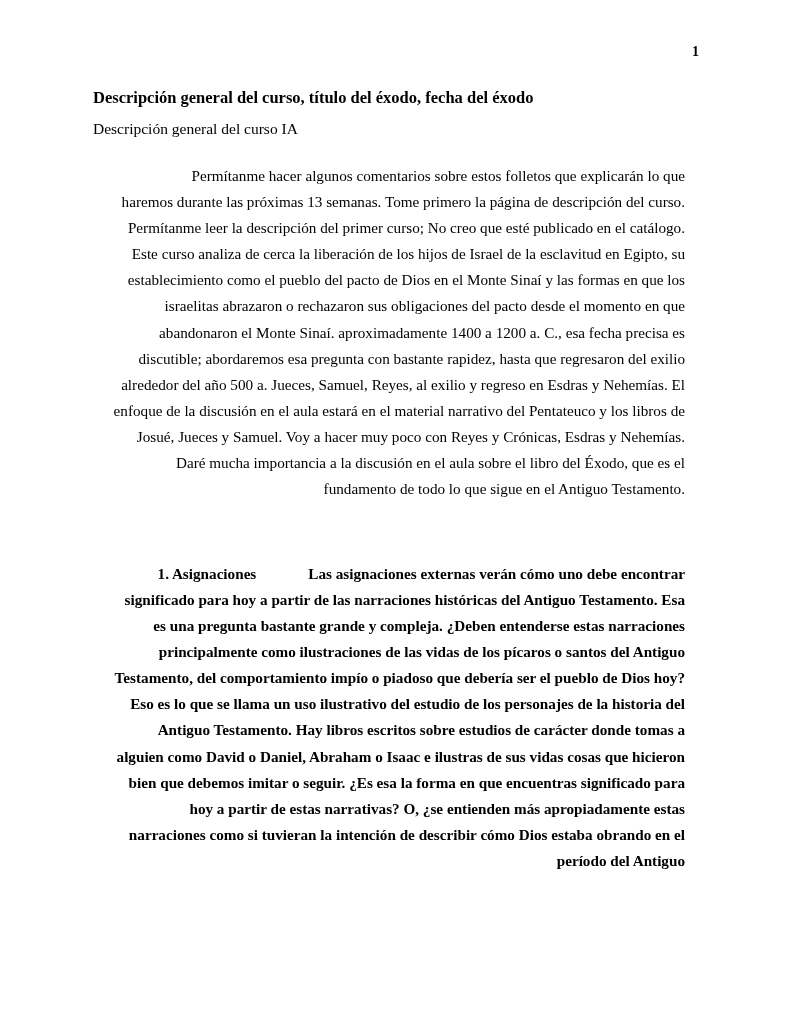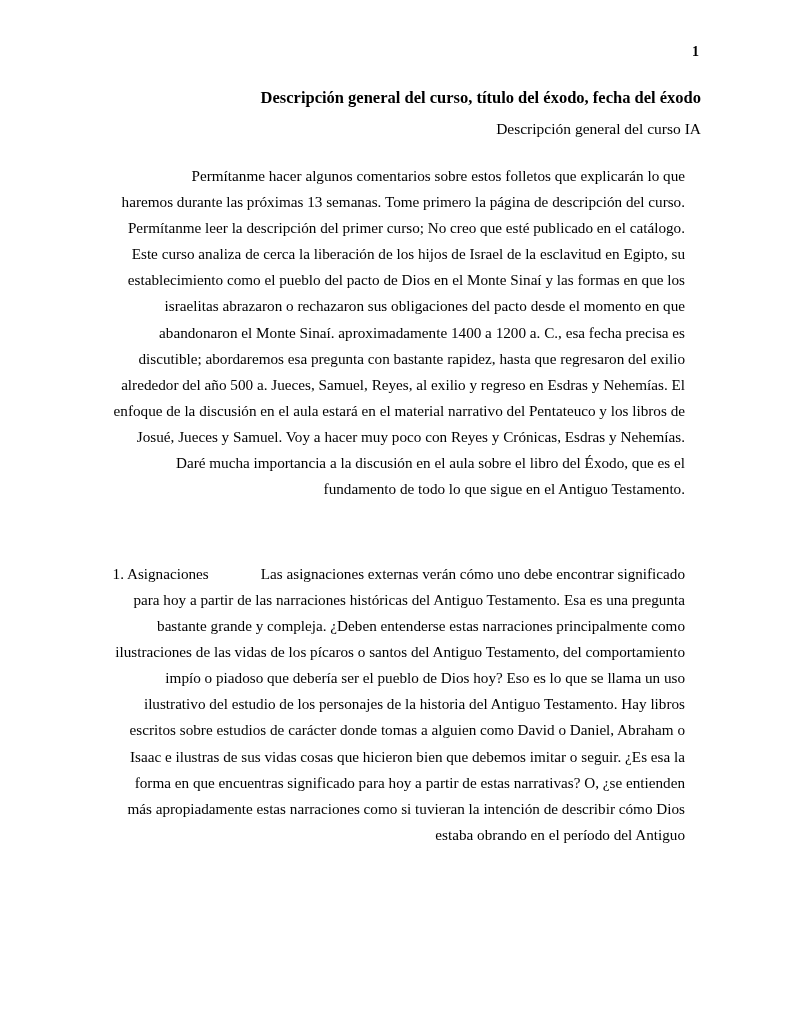--- a/index.html
+++ b/index.html
@@ -46,7 +46,6 @@
     font-weight: bold;
     margin: 0 0 10px 0;
     line-height: 1.25;
-    text-align: right;
   }
   .subtitle {
     font-family: "Liberation Serif", serif;

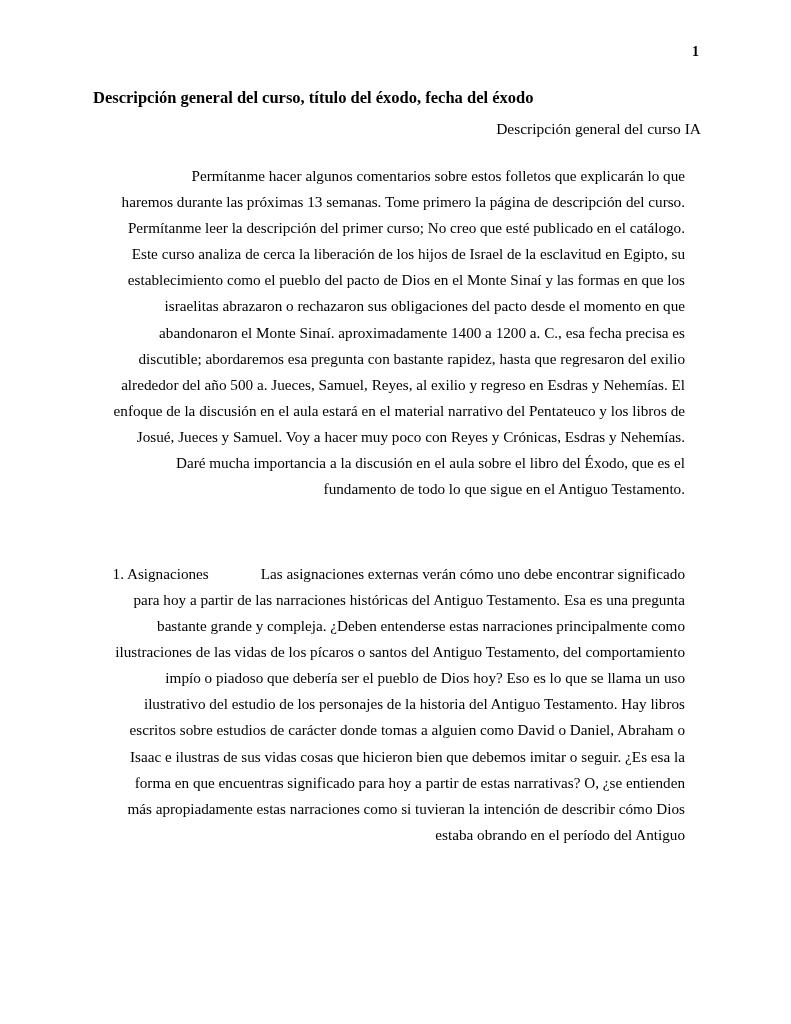--- a/index.html
+++ b/index.html
@@ -52,7 +52,6 @@
     font-size: 15.5px;
     margin: 0 0 24px 0;
     line-height: 1.3;
-    text-align: right;
   }
   p.para {
     font-family: "Liberation Serif", serif;

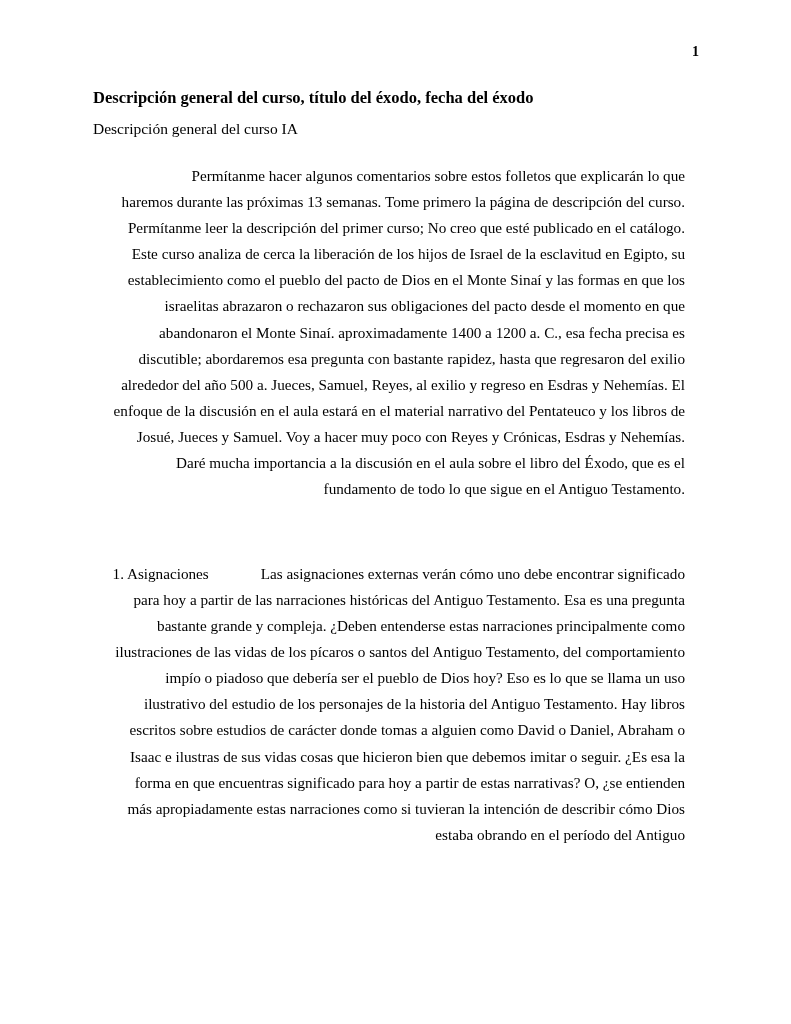--- a/index.html
+++ b/index.html
@@ -70,6 +70,7 @@
     font-family: "Liberation Serif", serif;
     font-size: 15.2px;
     line-height: 1.72;
+    font-weight: bold;
   }
   .tab-gap {
     display: inline-block;

